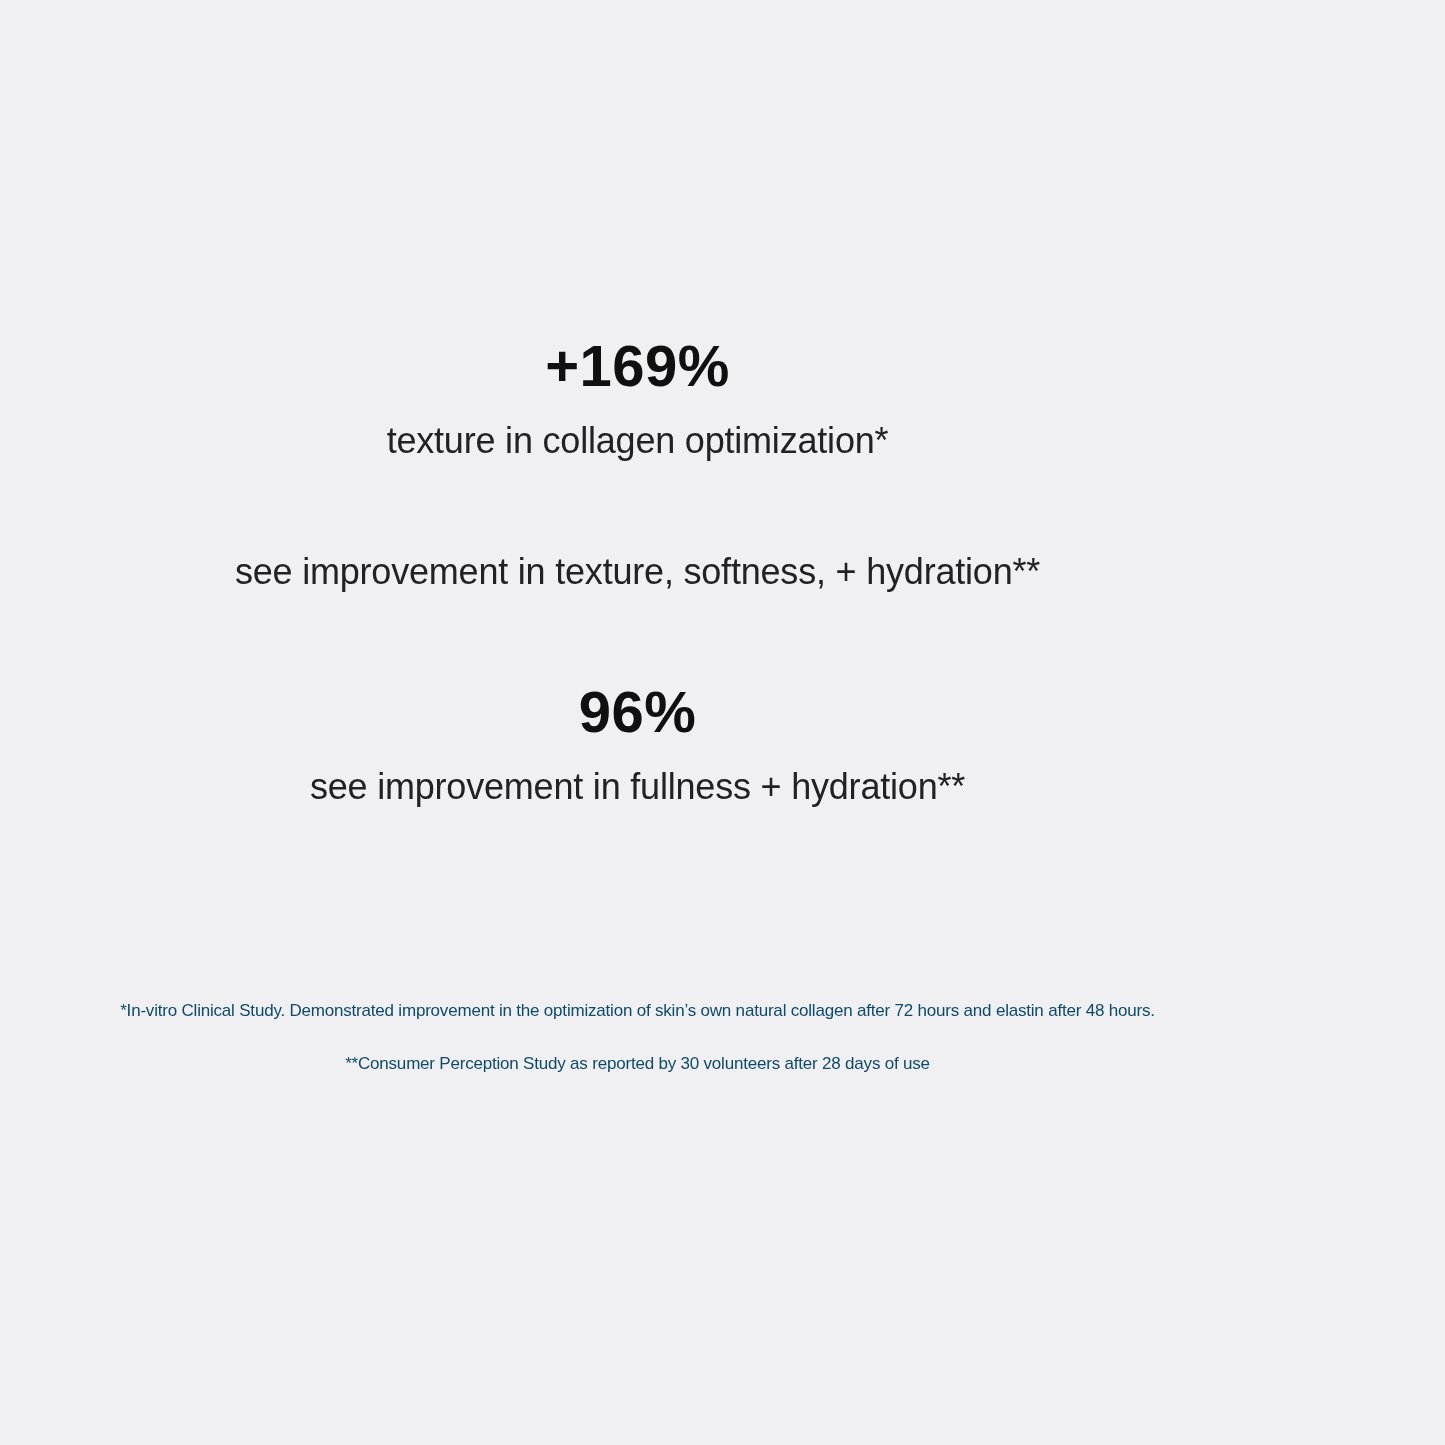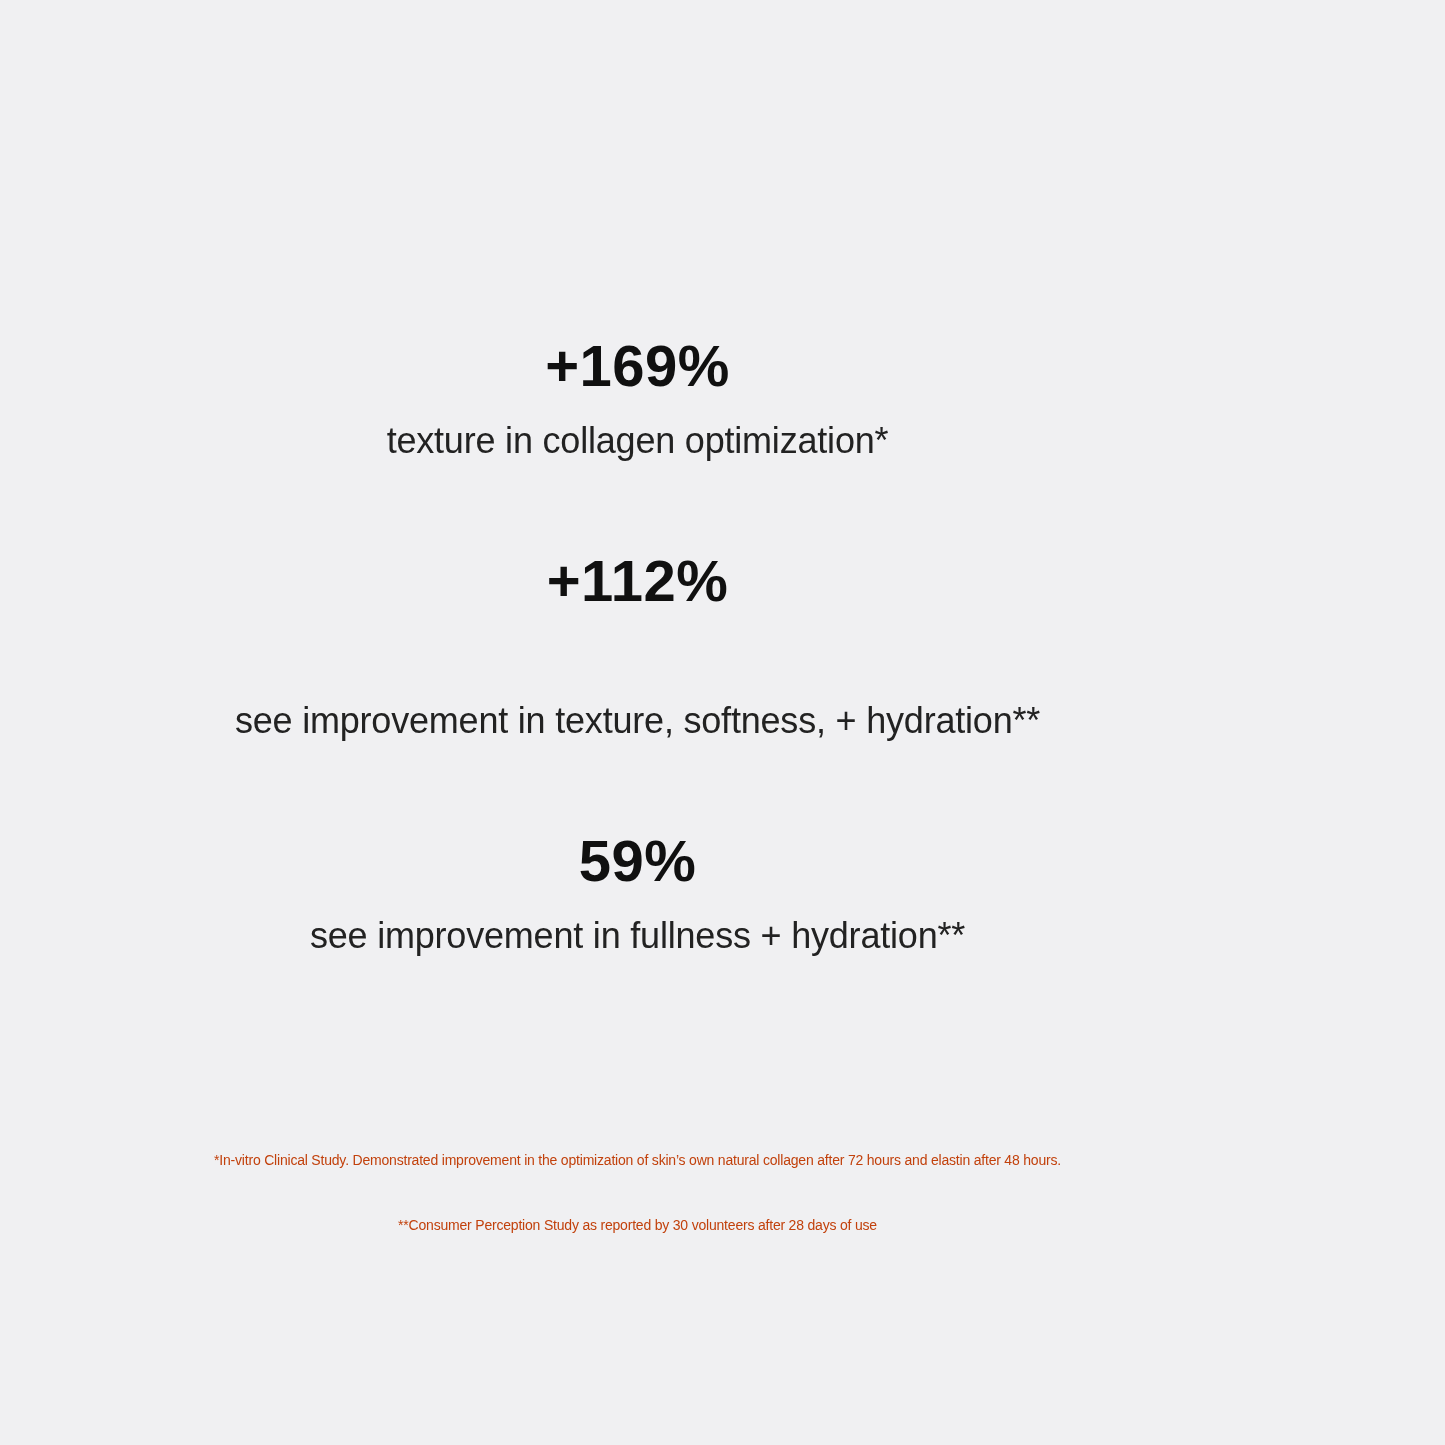--- a/index.html
+++ b/index.html
@@ -65,7 +65,6 @@
   </section>
 
   <section class="stat">
-    <h2 class="stat-value">+112%</h2>
   </section>
 
   <section class="stat">

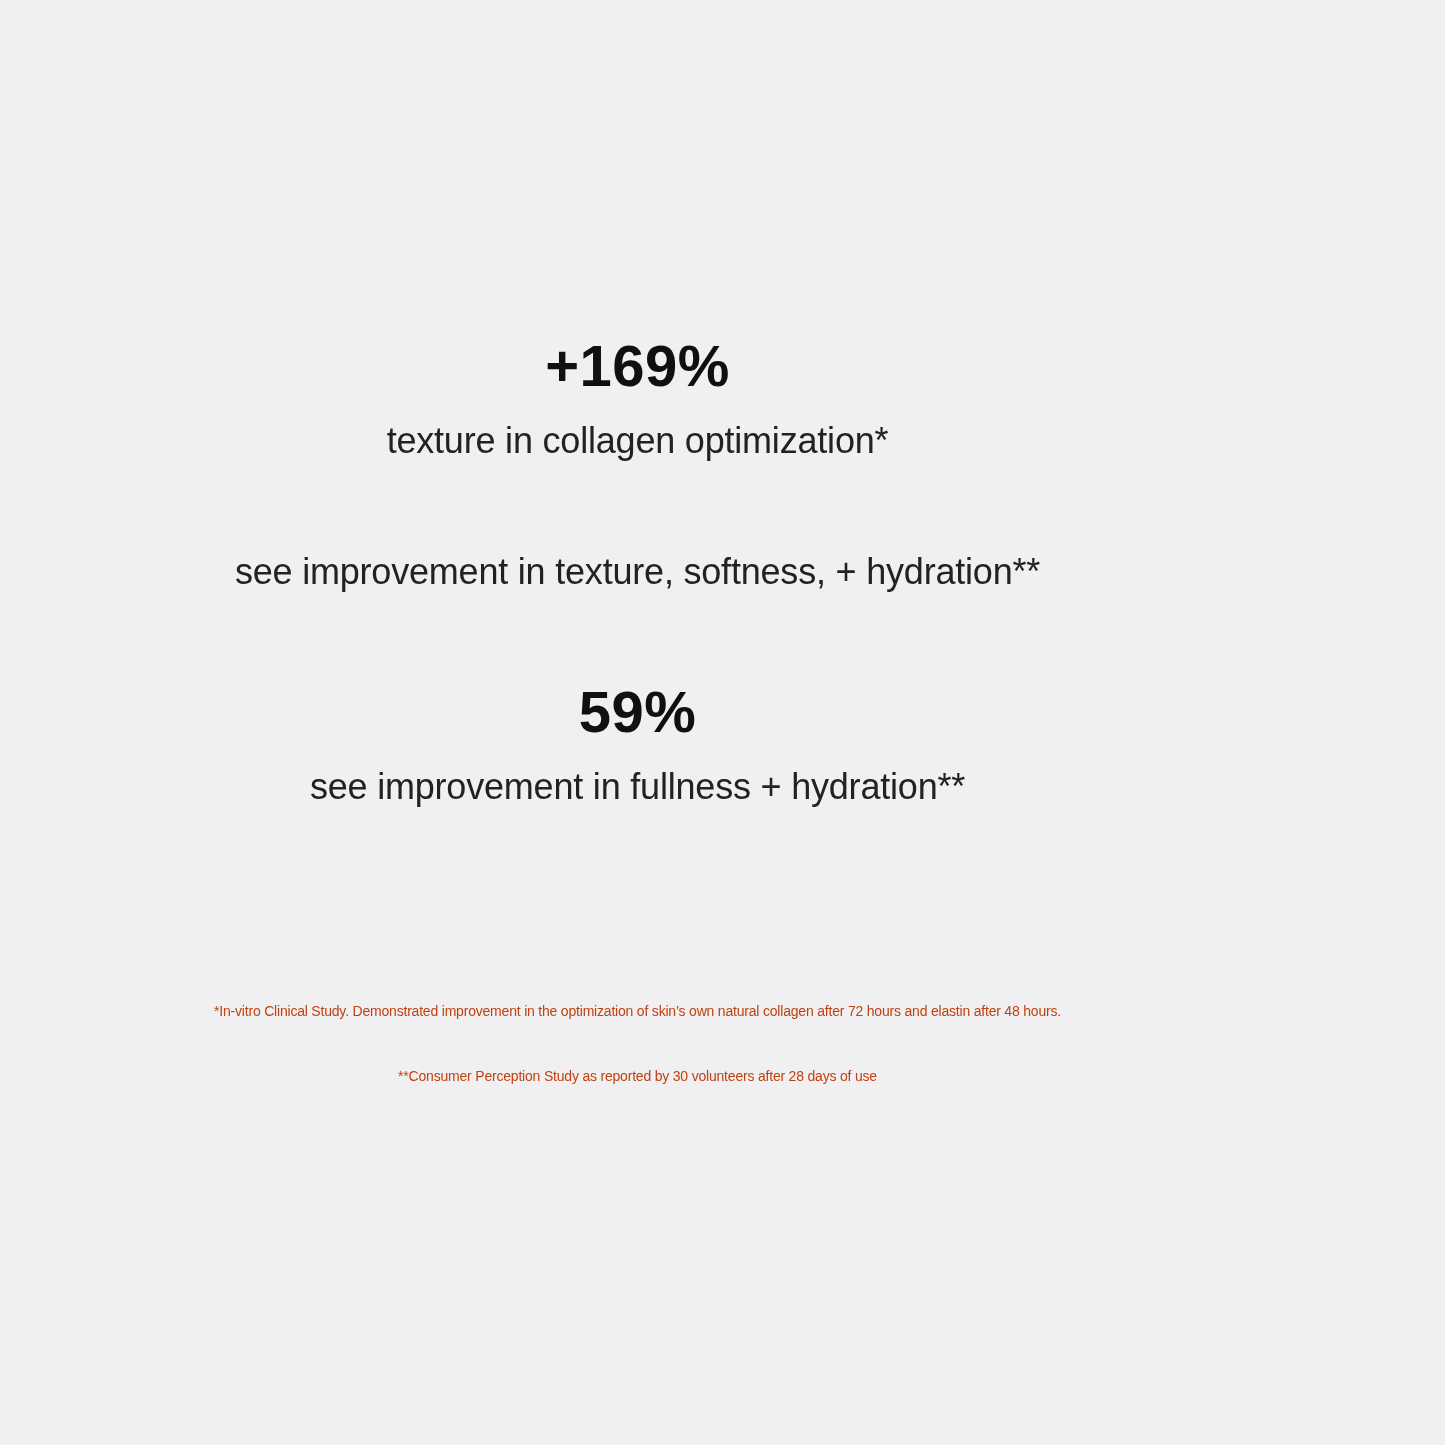--- a/index.html
+++ b/index.html
@@ -72,7 +72,7 @@
   </section>
 
   <section class="stat">
-    <h2 class="stat-value">59%</h2>
+    <h2 class="stat-value">96%</h2>
     <p class="stat-label">see improvement in fullness + hydration**</p>
   </section>
 

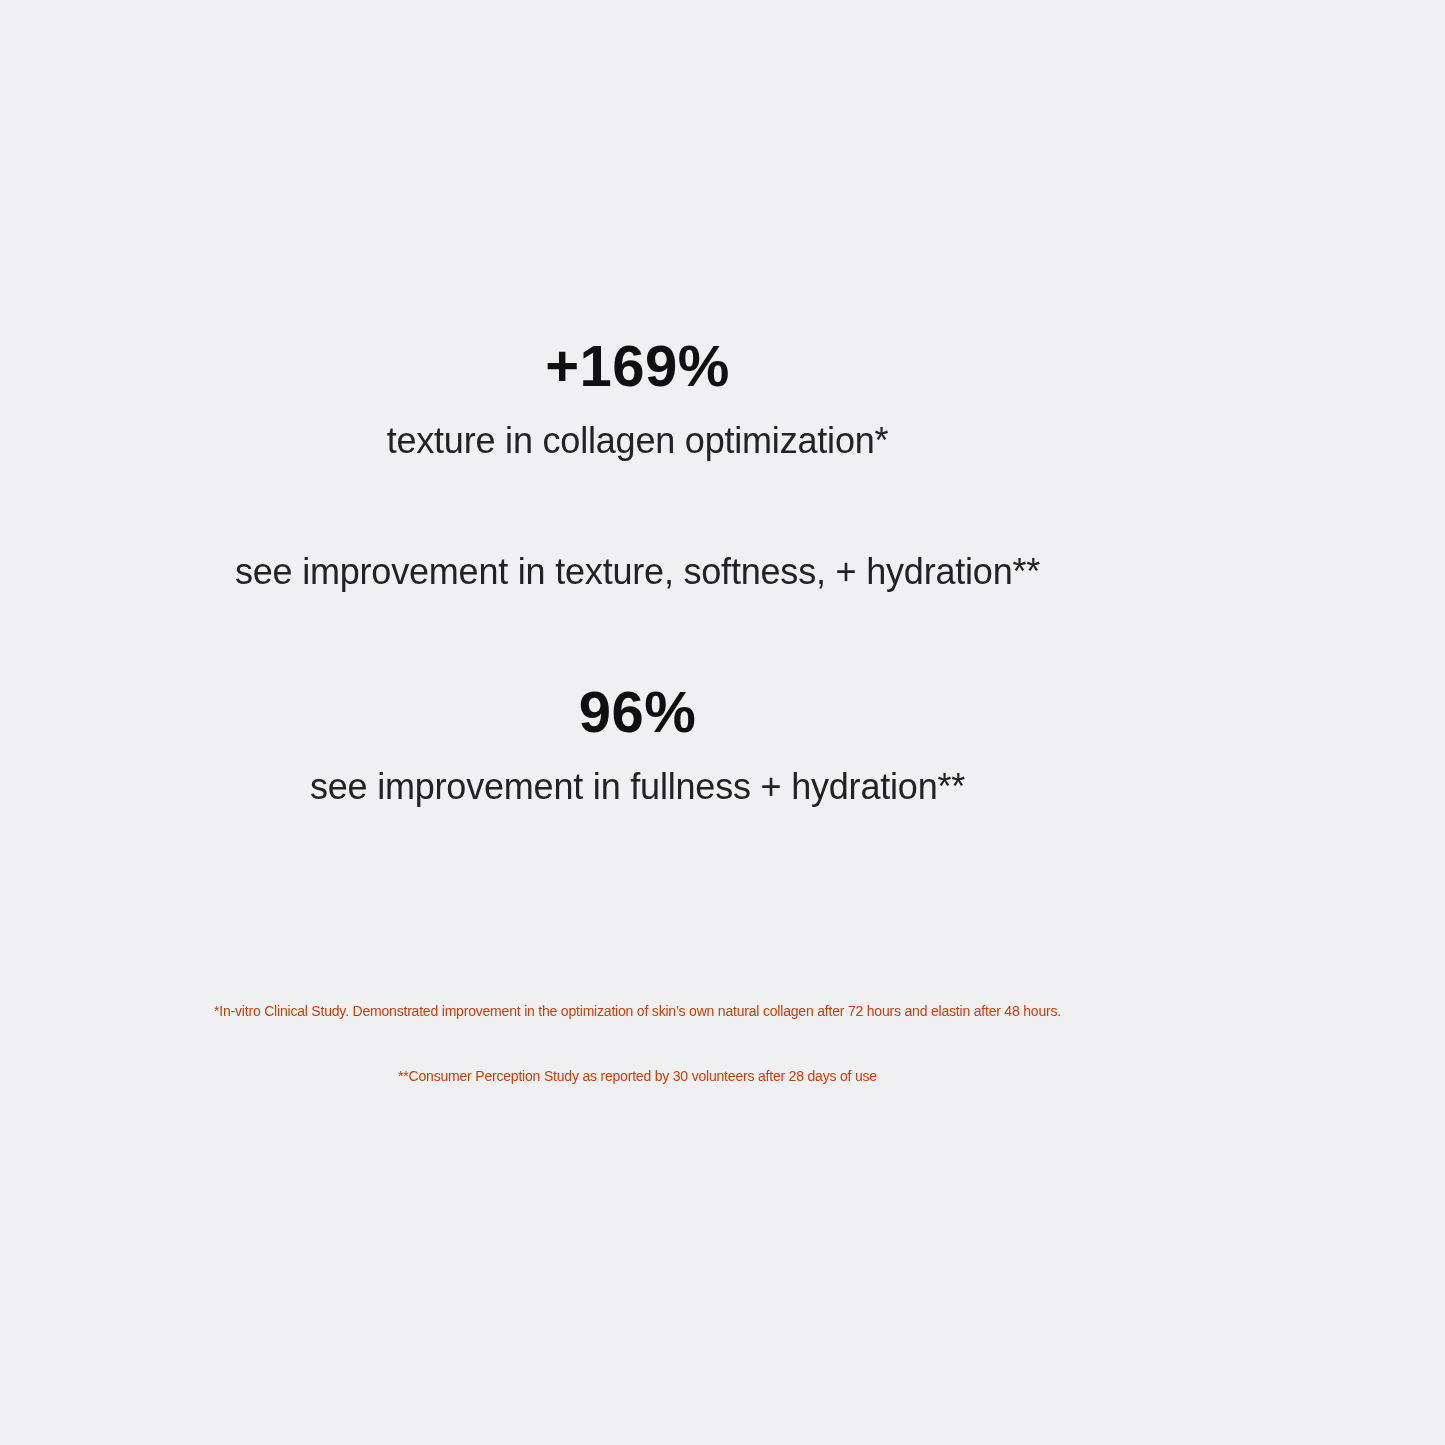--- a/index.html
+++ b/index.html
@@ -45,10 +45,10 @@
   }
   .footnote {
     margin: 0;
-    font-size: 14px;
+    font-size: 17px;
     line-height: 24px;
     letter-spacing: -0.2px;
-    color: #c2410c;
+    color: #0c4a6e;
   }
   .footnote + .footnote {
     margin-top: 41px;

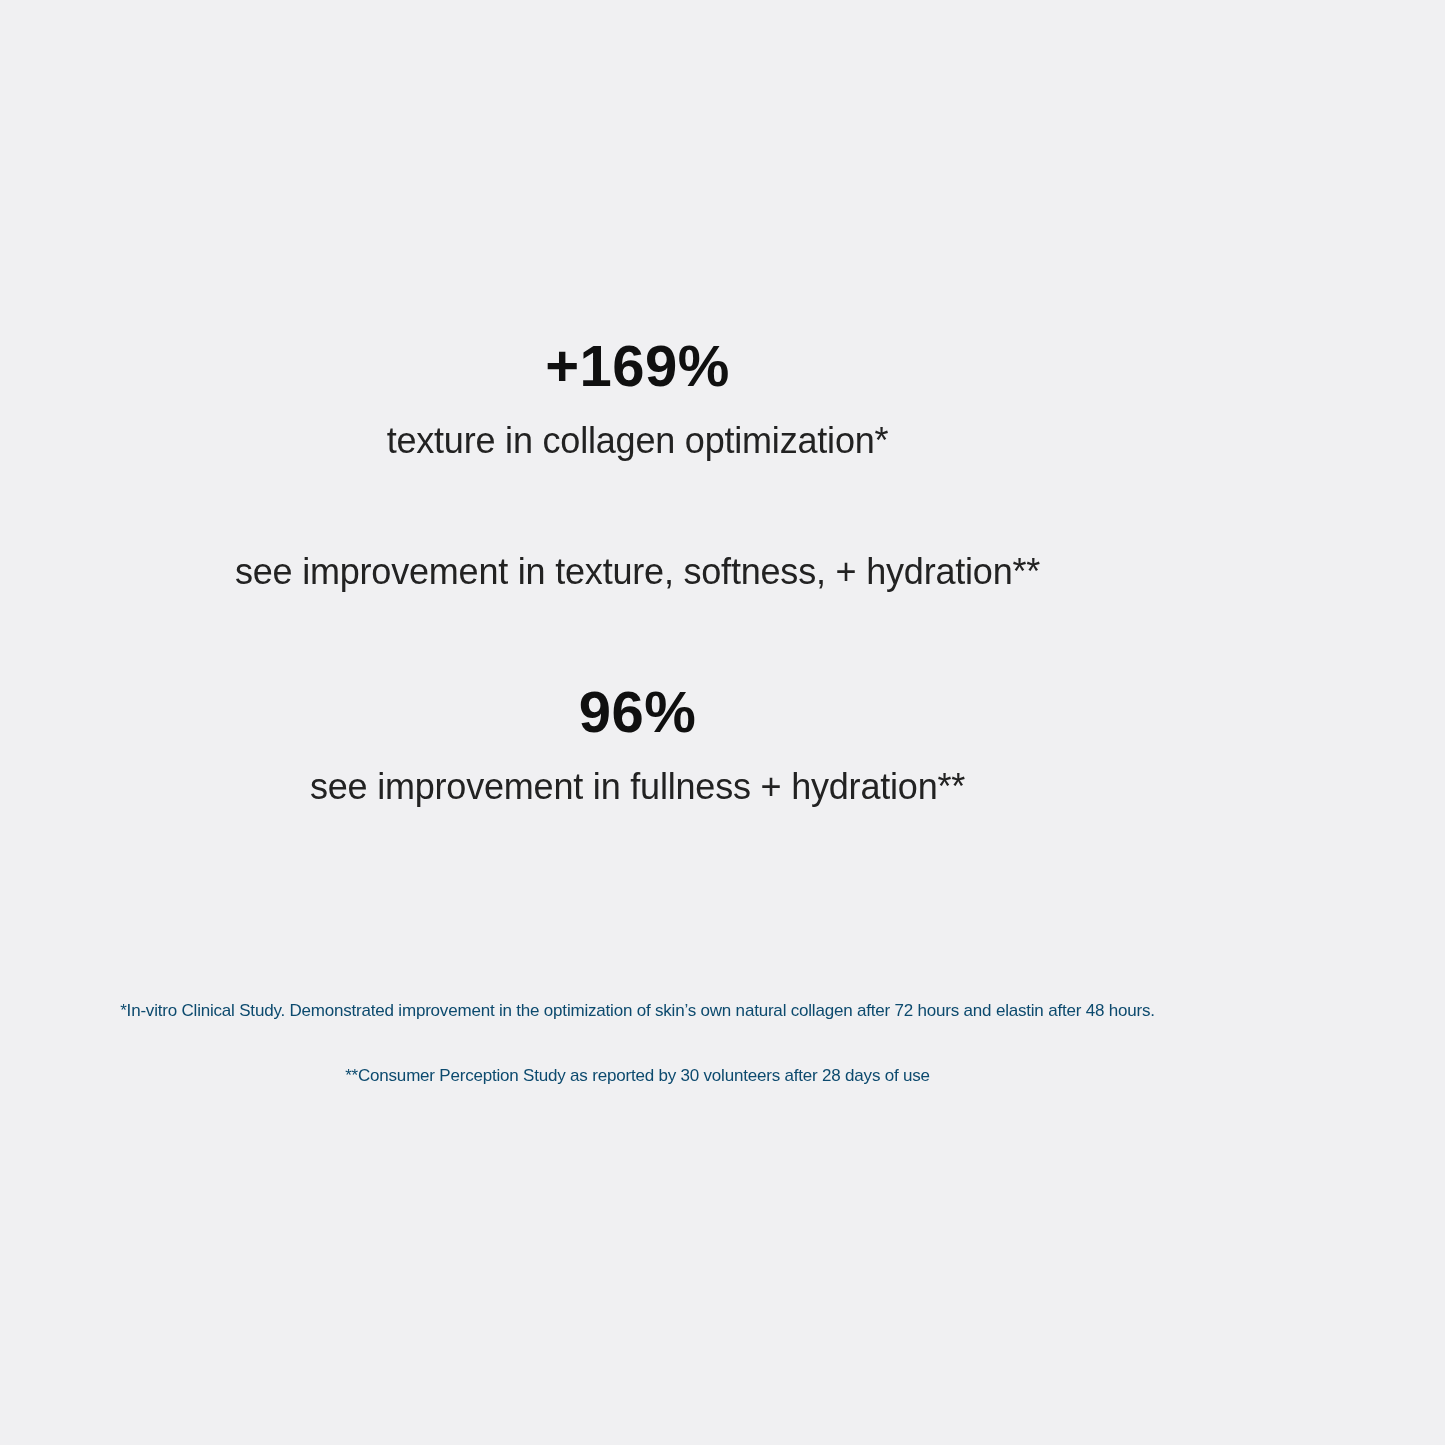--- a/index.html
+++ b/index.html
@@ -51,7 +51,7 @@
     color: #0c4a6e;
   }
   .footnote + .footnote {
-    margin-top: 41px;
+    margin-top: 29px;
   }
 </style>
 </head>

